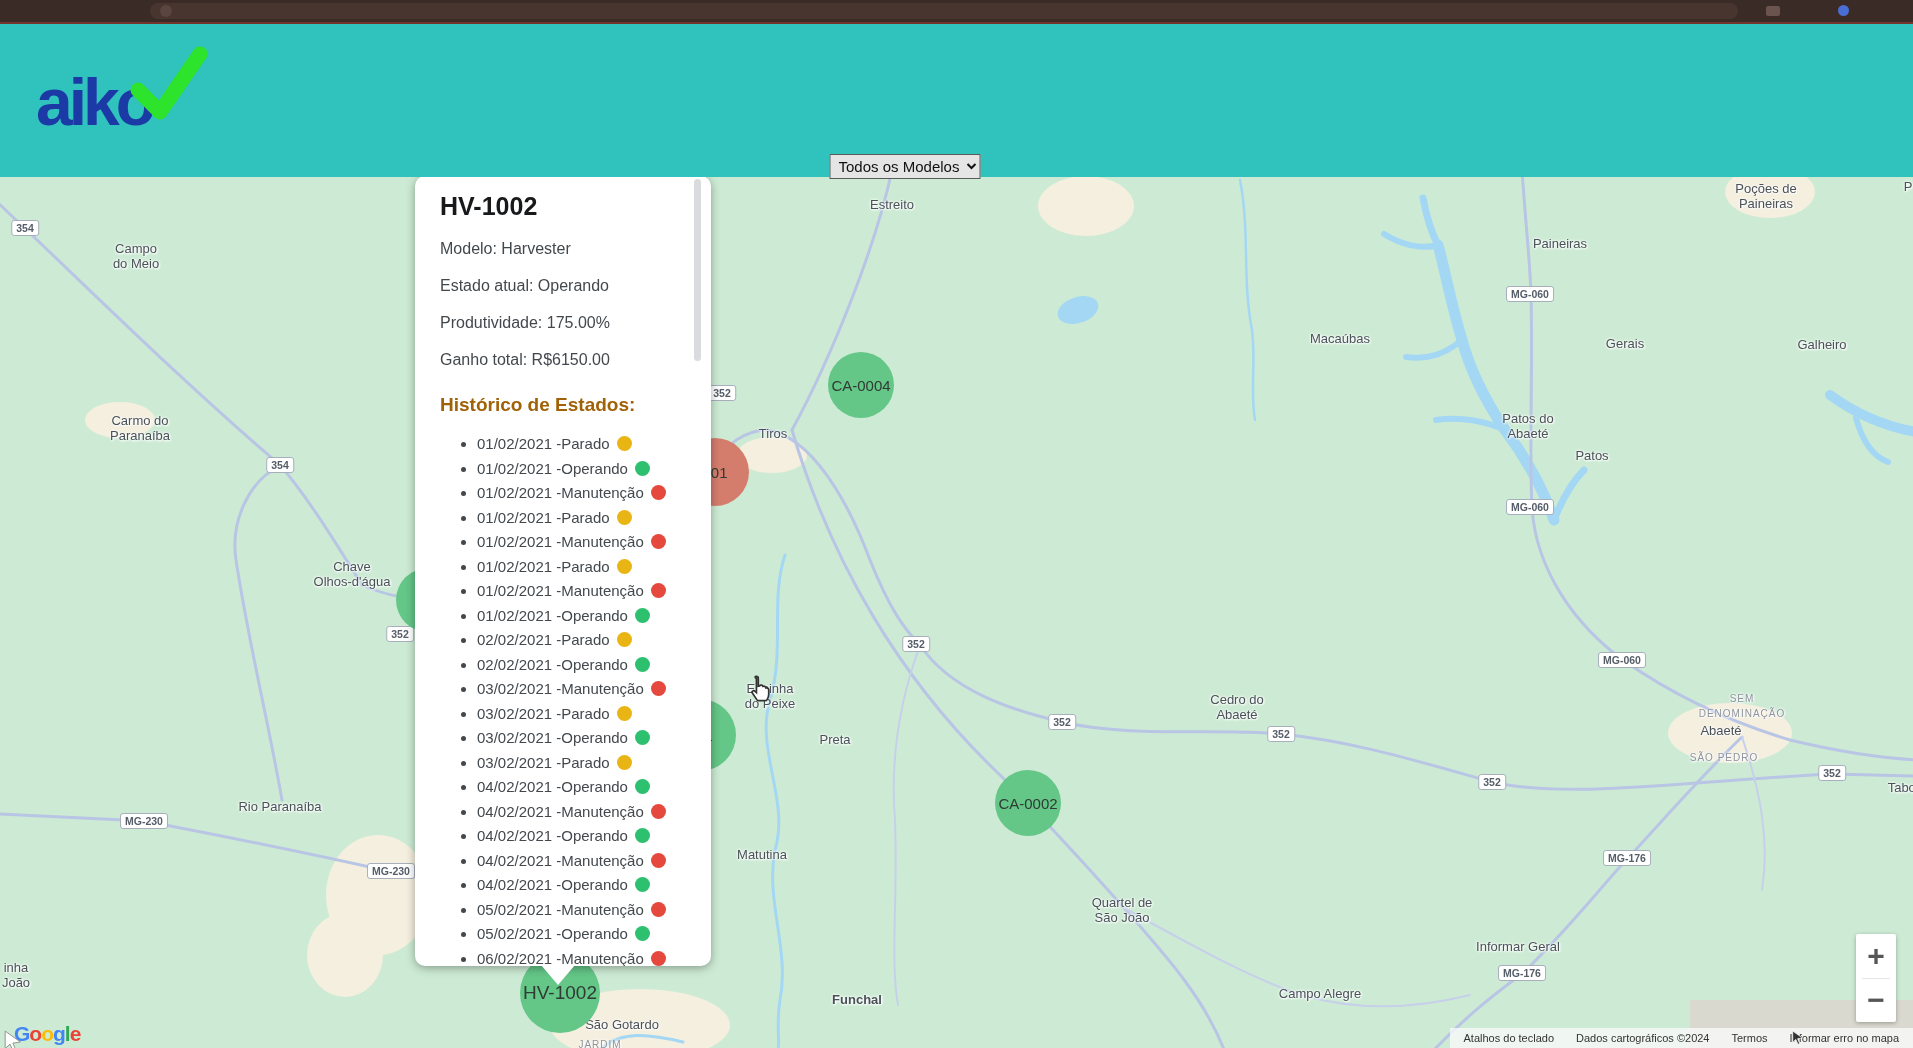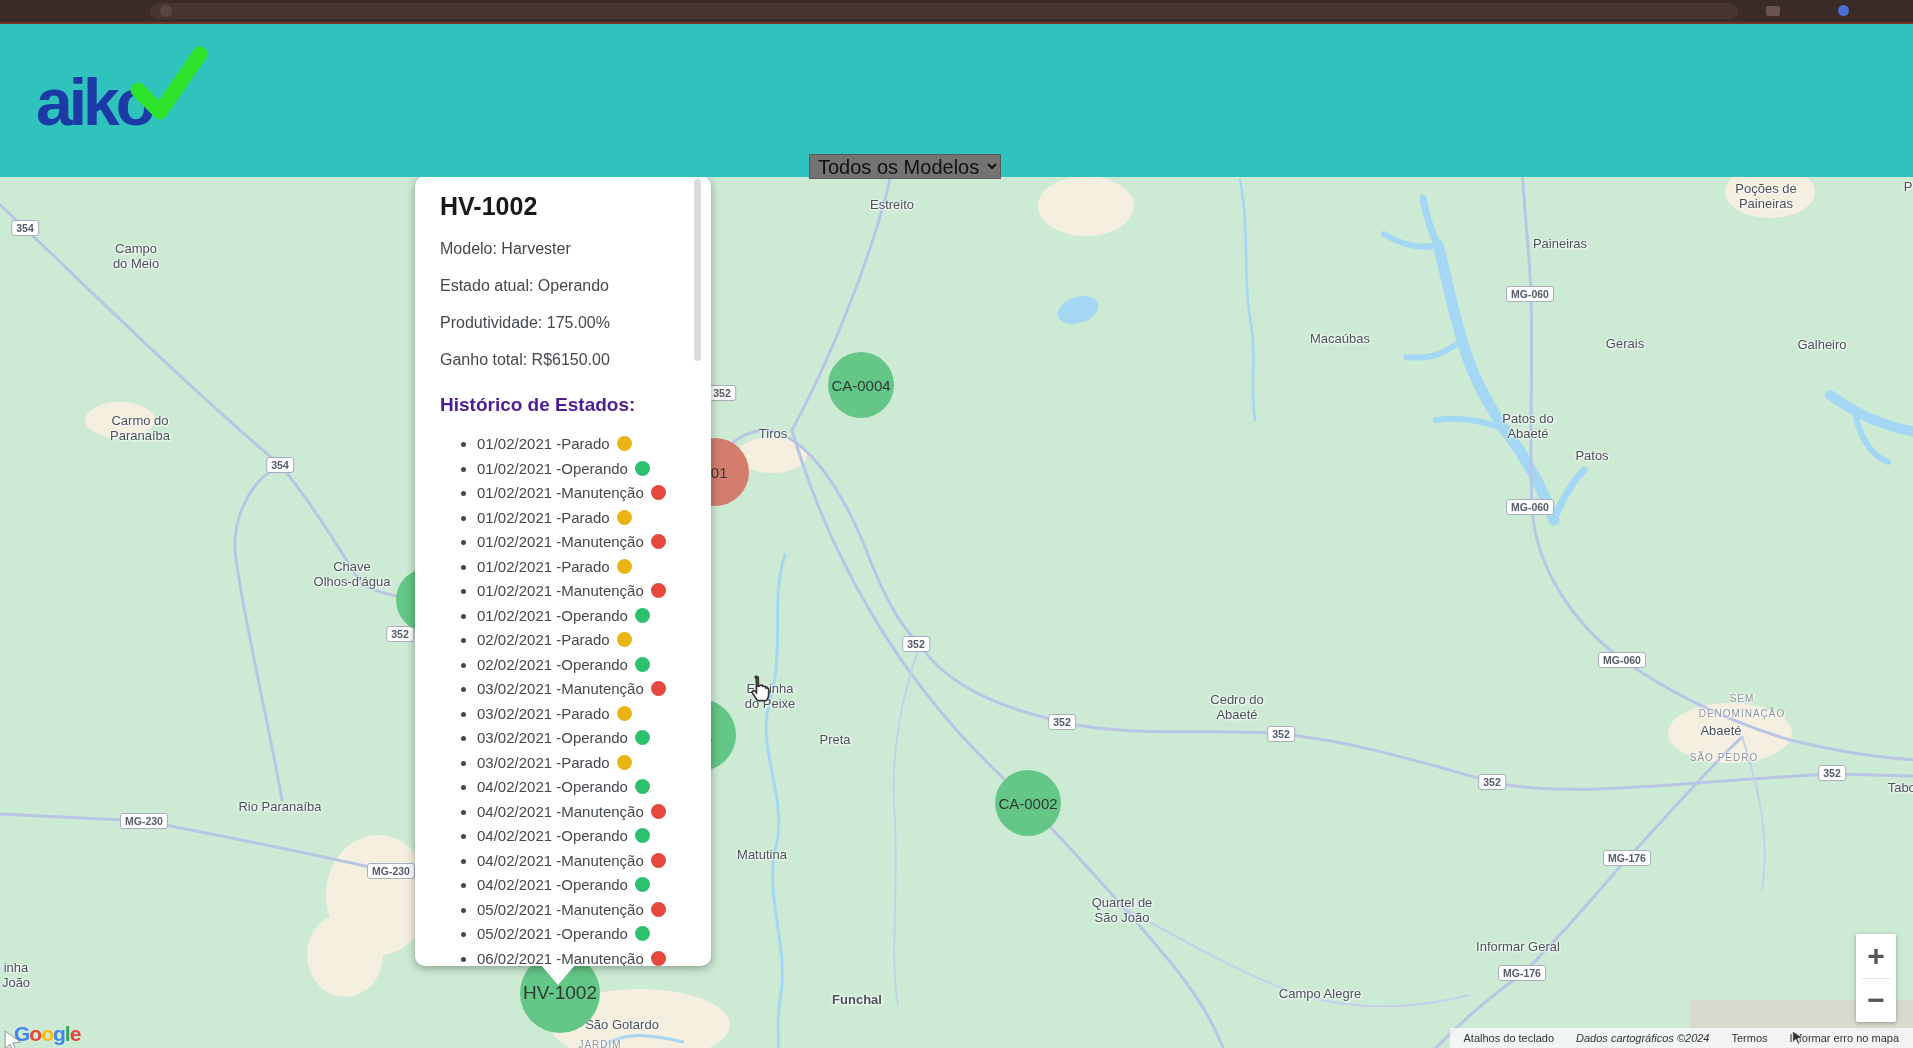--- a/index.html
+++ b/index.html
@@ -17,7 +17,7 @@
   #logo-word{font-size:66px;font-weight:bold;letter-spacing:-4px;color:#1b3aa6;position:absolute;left:0;top:18px;}
   #logo-check{position:absolute;left:86px;top:-6px;}
   #page-title{position:absolute;left:905px;top:46px;transform:translateX(-50%);margin:0;font-size:33px;font-weight:bold;color:#ffffff;white-space:nowrap;}
-  #model-select{position:absolute;left:905px;top:130px;transform:translateX(-50%);font-family:"Liberation Sans",sans-serif;font-size:20px;height:25px;padding:0 4px;border:1px solid #5a5a5a;background:#737373;color:#111;}
+  #model-select{position:absolute;left:905px;top:130px;transform:translateX(-50%);font-family:"Liberation Sans",sans-serif;font-size:15px;height:25px;padding:0 4px;border:1px solid #5a5a5a;background:#e5e5e5;color:#111;}
 
   
   #map-art{position:absolute;top:0;left:0;z-index:1;}

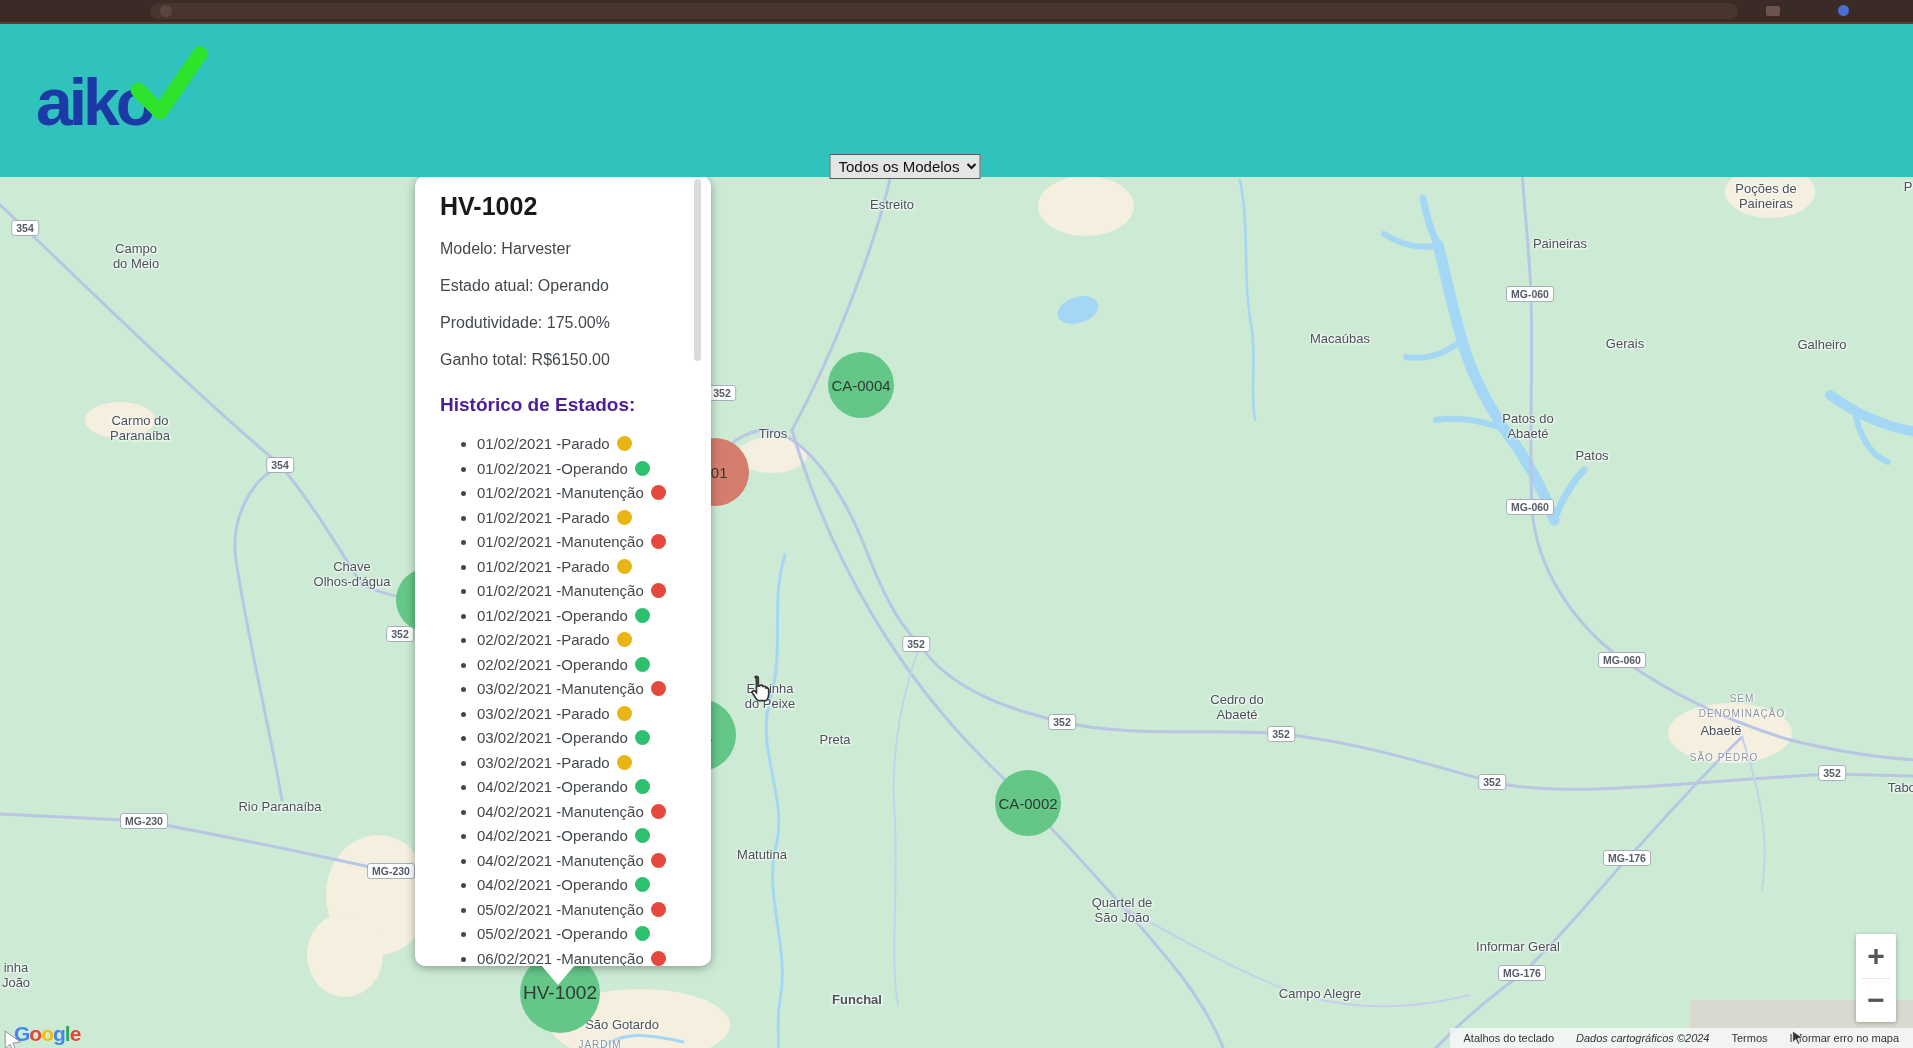--- a/index.html
+++ b/index.html
@@ -41,7 +41,7 @@
   #iw-clip{position:absolute;inset:0;overflow:hidden;border-radius:10px;}
   #iw-title{margin:16px 0 2px 25px;font-size:25px;font-weight:bold;color:#17191b;}
   .iw-detail{margin:19px 0 0 25px;font-size:16px;color:#43484d;}
-  #iw-history-title{margin:25px 0 0 25px;font-size:19px;font-weight:bold;color:#4c1d95;}
+  #iw-history-title{margin:25px 0 0 25px;font-size:19px;font-weight:bold;color:#a16207;}
   #history{margin:16px 0 0 0;padding-left:62px;list-style:disc;}
   #history li{font-size:15px;color:#43484d;line-height:24.5px;white-space:nowrap;}
   .h-dot{display:inline-block;width:15px;height:15px;border-radius:50%;margin-left:7px;vertical-align:-2px;}

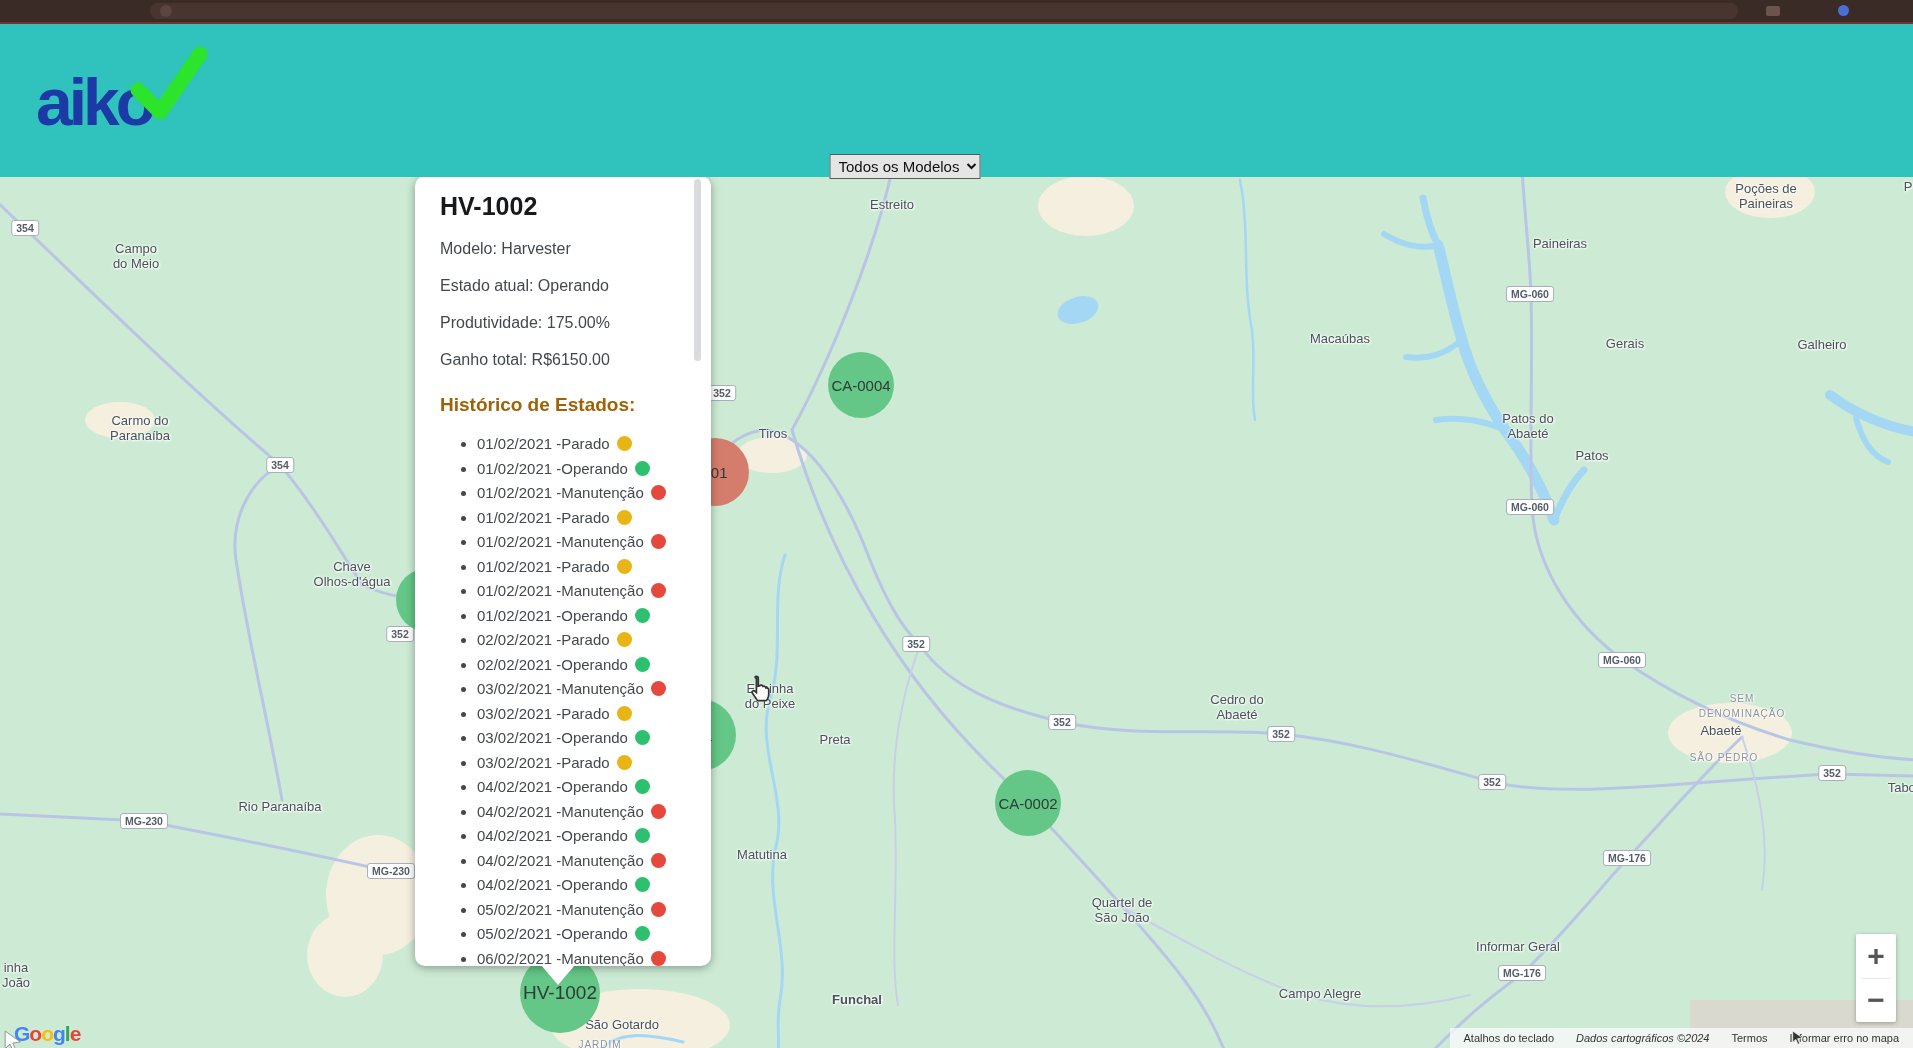--- a/index.html
+++ b/index.html
@@ -58,7 +58,7 @@
   #google-logo{position:absolute;left:14px;top:1022px;z-index:12;font-size:21px;font-weight:bold;letter-spacing:-1px;cursor:pointer;}
   #attribution{position:absolute;right:0;top:1028px;height:20px;display:flex;align-items:center;gap:22px;padding:0 14px;background:rgba(250,250,250,.78);z-index:12;font-size:11px;color:#333;white-space:nowrap;}
   #attribution span{cursor:pointer;}
-  #attribution span.plain{cursor:default;font-style:italic;}
+  #attribution span.plain{cursor:default;}
 
   .cursor{position:absolute;z-index:15;}
 </style>

